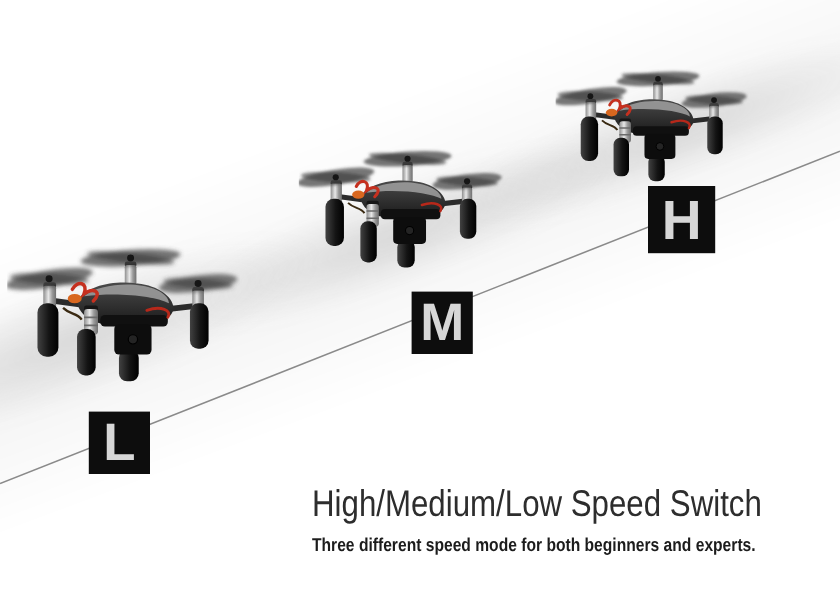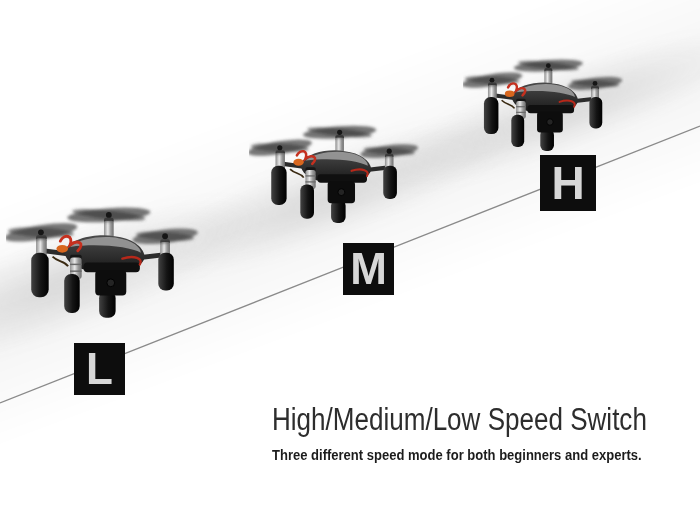--- a/index.html
+++ b/index.html
@@ -39,7 +39,7 @@
   .label-m{left:343px;top:243px;width:51px;height:52px;font-size:44px;}
   .label-h{left:540px;top:155px;width:56px;height:56px;font-size:46px;}
 
-  .caption{position:absolute;left:272px;top:402px;width:420px;}
+  .caption{position:absolute;left:260px;top:402px;width:420px;}
   .caption-title{
     font-size:31px;font-weight:400;color:var(--color-title_text,#2d2d2d);
     transform:scaleX(0.84);transform-origin:left top;white-space:nowrap;letter-spacing:0;

